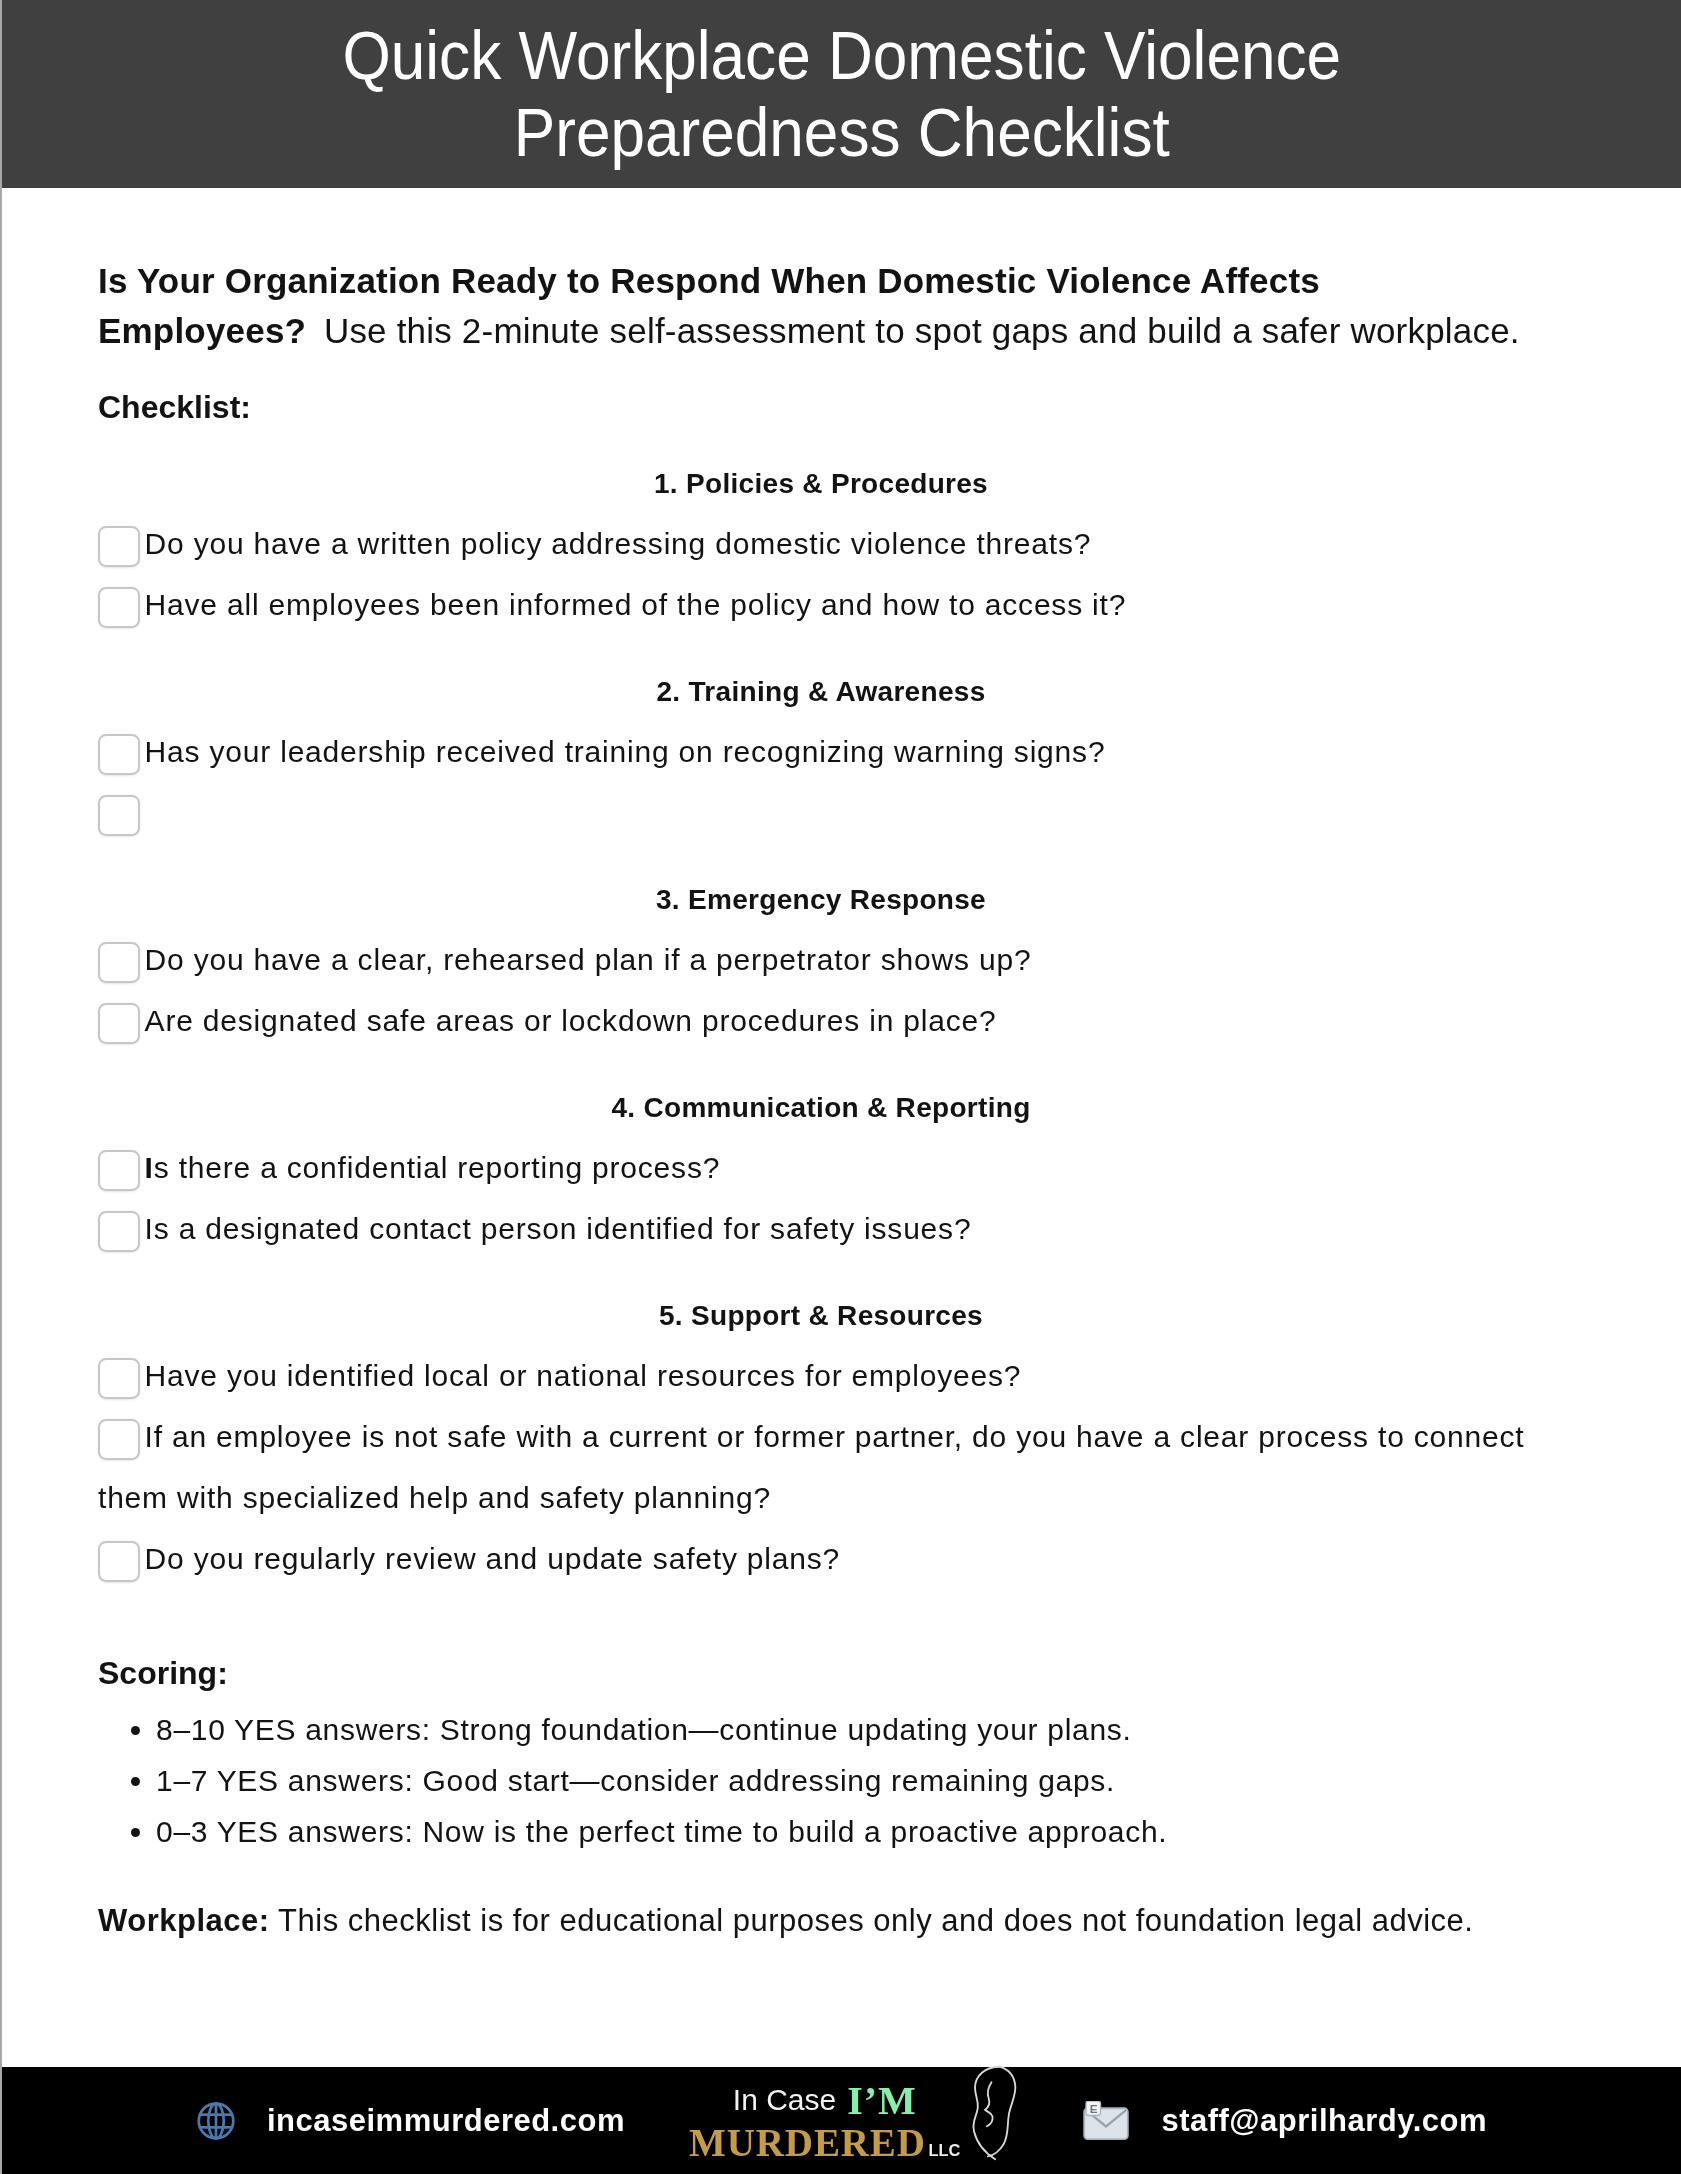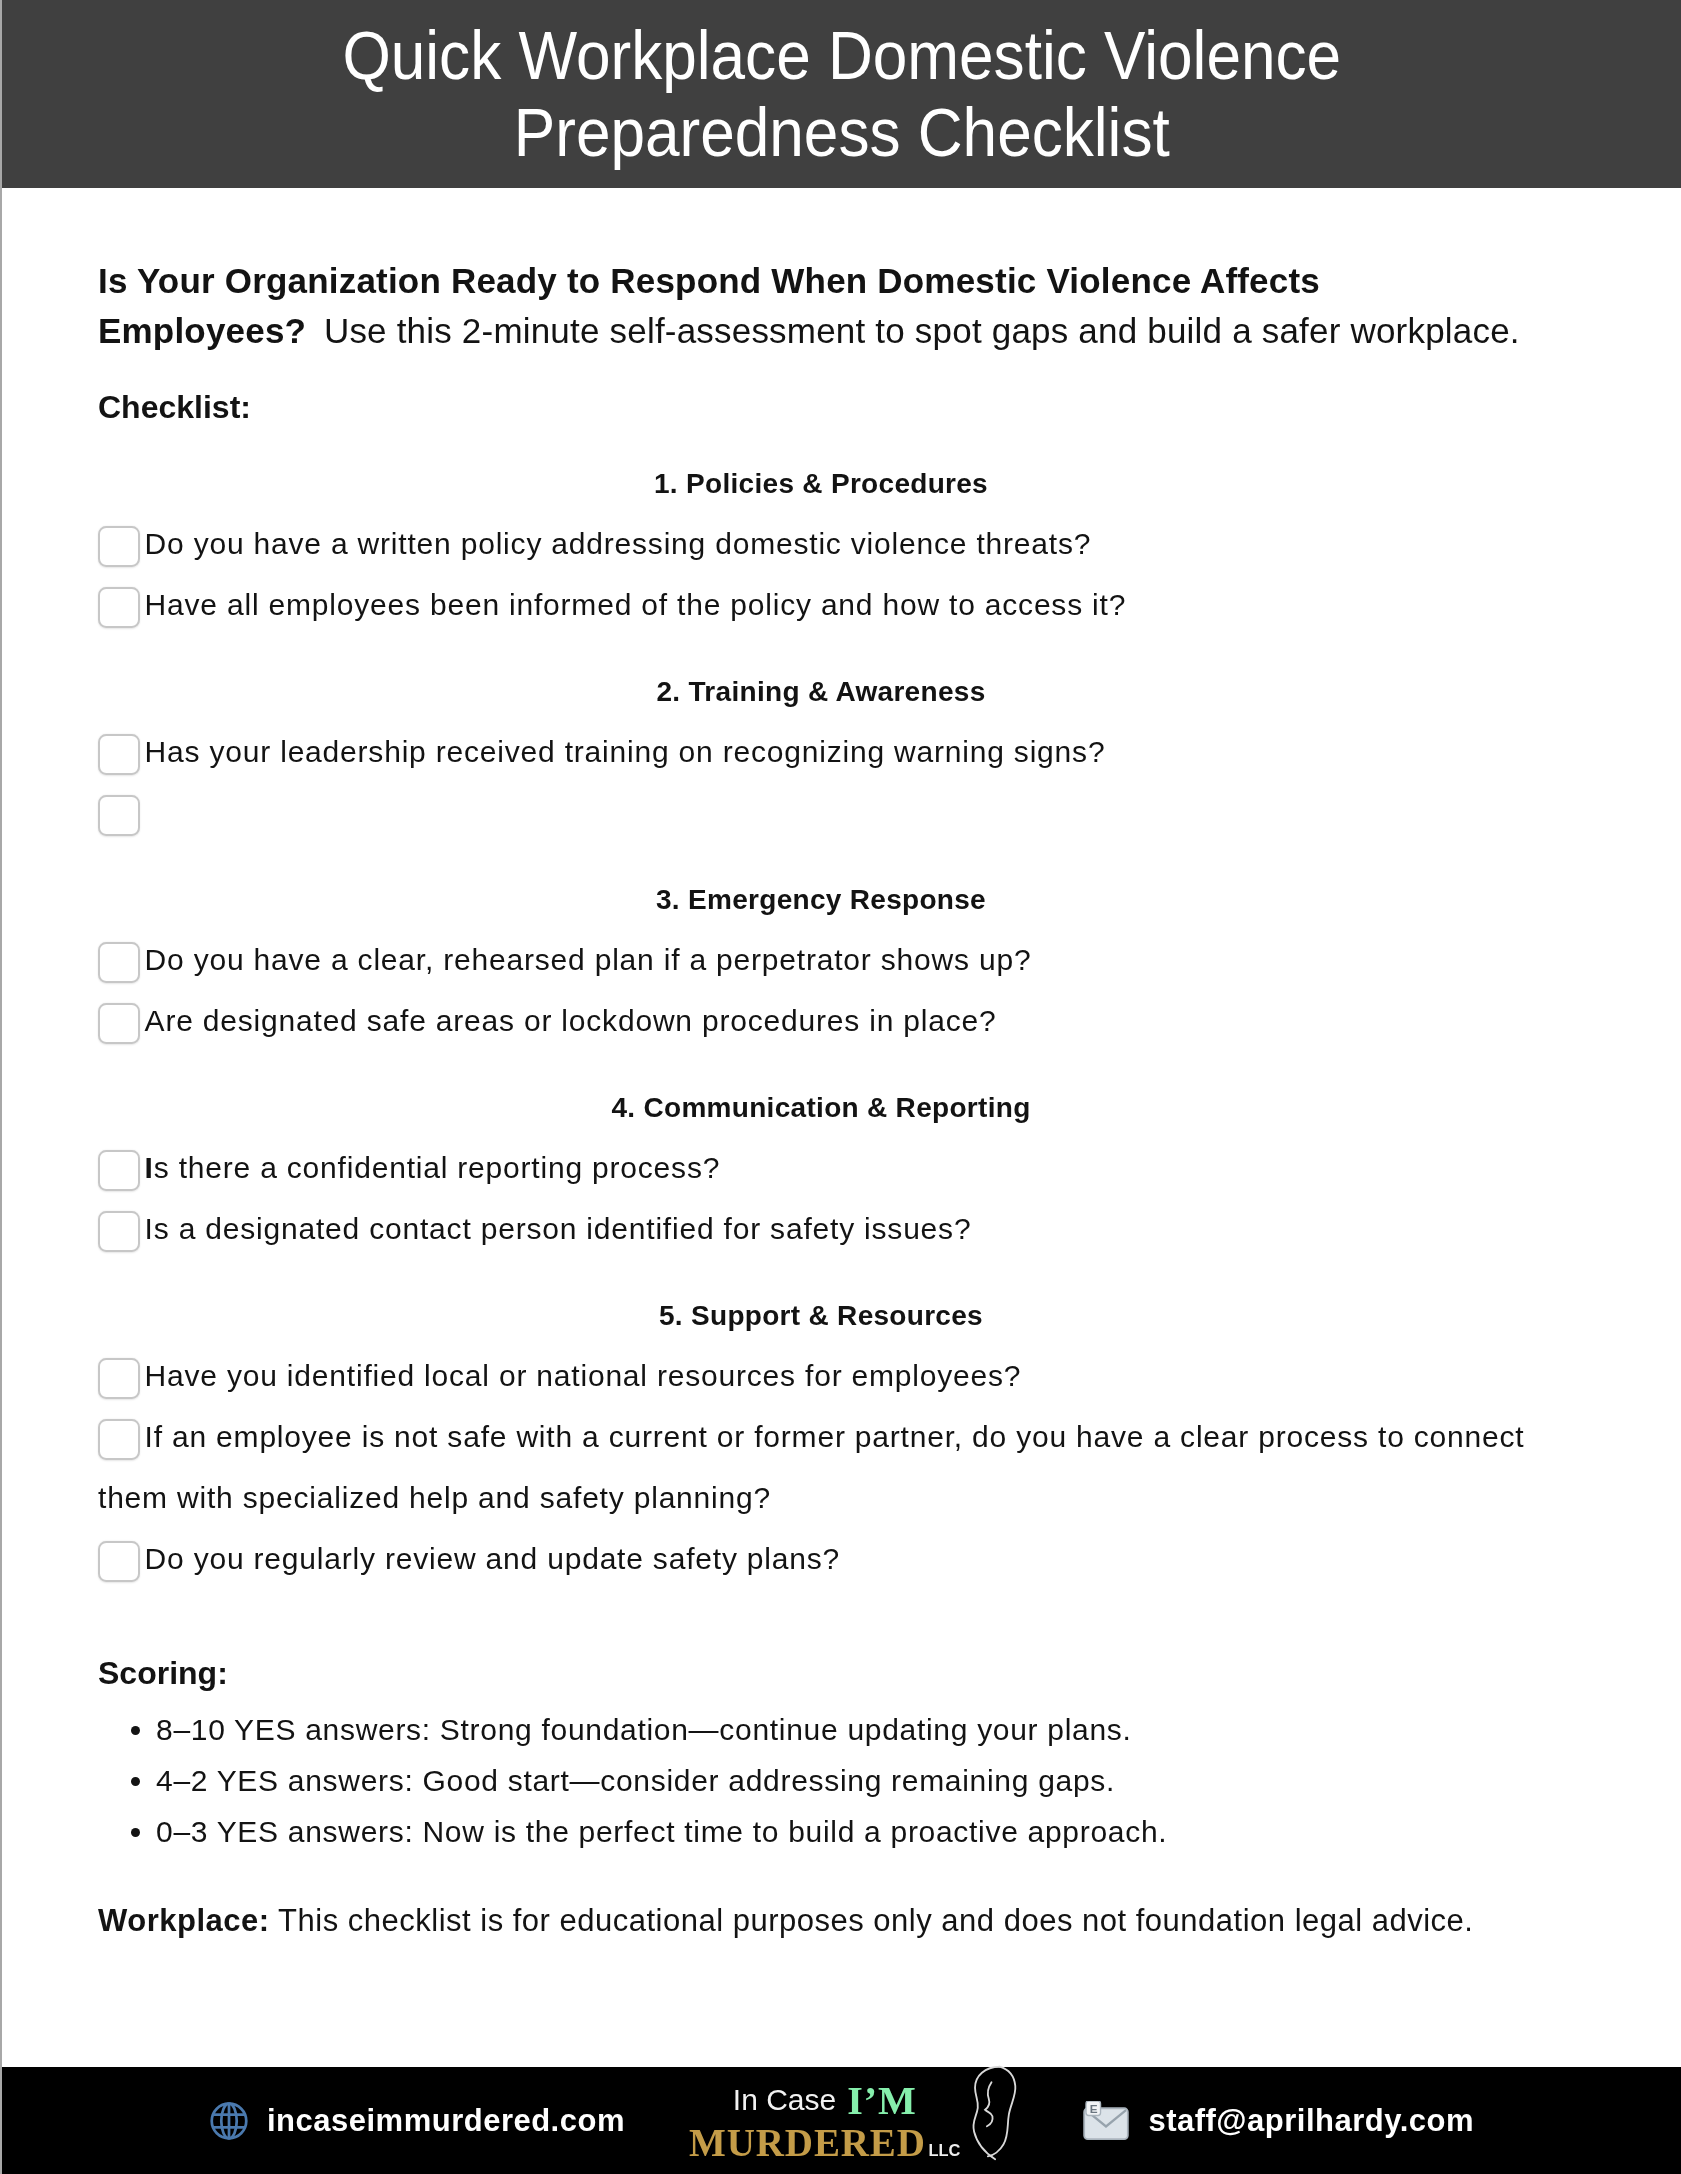--- a/index.html
+++ b/index.html
@@ -93,7 +93,7 @@
     <h2 class="scoring-label">Scoring:</h2>
     <ul class="scoring">
       <li>8–10 YES answers: Strong foundation—continue updating your plans.</li>
-      <li>4–2 YES answers: Good start—consider addressing remaining gaps.</li>
+      <li>1–7 YES answers: Good start—consider addressing remaining gaps.</li>
       <li>0–3 YES answers: Now is the perfect time to build a proactive approach.</li>
     </ul>
 

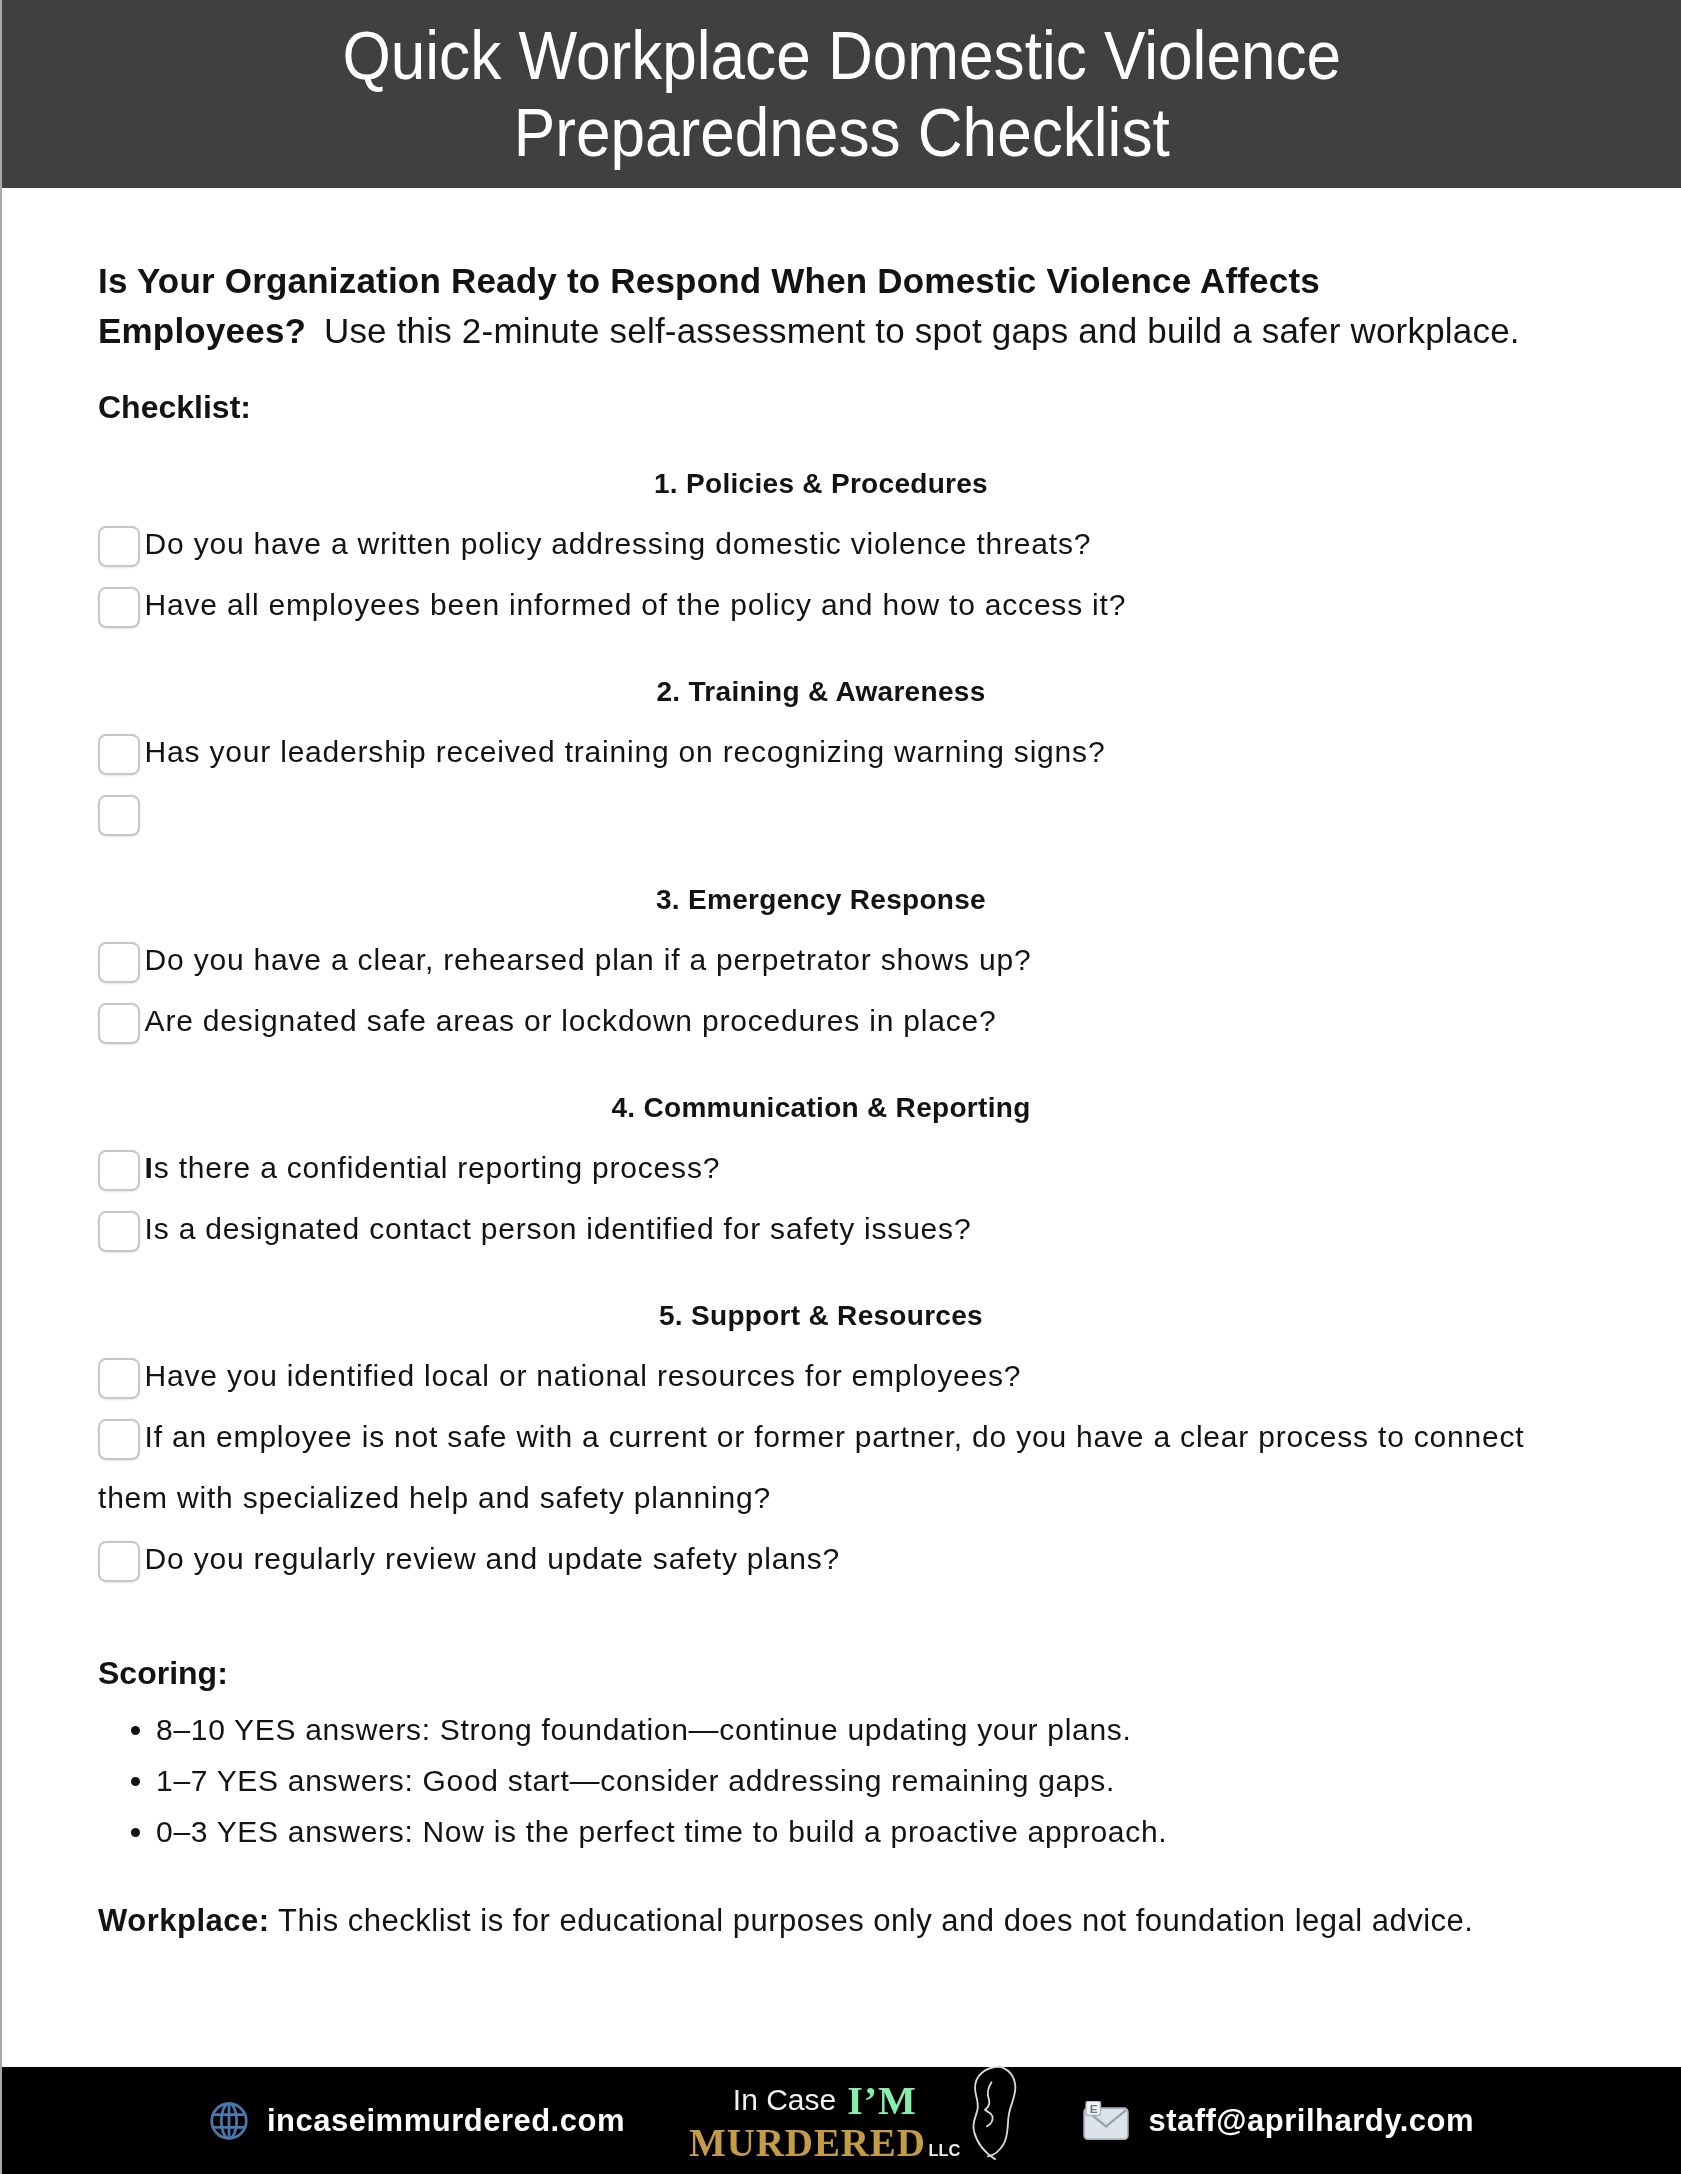--- a/index.html
+++ b/index.html
@@ -31,7 +31,7 @@
   
   .ftr{position:absolute;left:0;right:0;bottom:0;height:108px;background:#000;
     display:flex;align-items:center;justify-content:center;gap:64px;color:#fff;}
-  .f-item{display:flex;align-items:center;gap:18px;font-size:31px;font-weight:600;letter-spacing:0.5px;}
+  .f-item{display:flex;align-items:center;gap:31px;font-size:31px;font-weight:600;letter-spacing:0.5px;}
   .logo{position:relative;padding-right:58px;display:flex;flex-direction:column;align-items:center;}
   .logo .l1{display:flex;align-items:center;}
   .logo .incase{font-size:30px;color:#f2f2f2;font-weight:400;}

